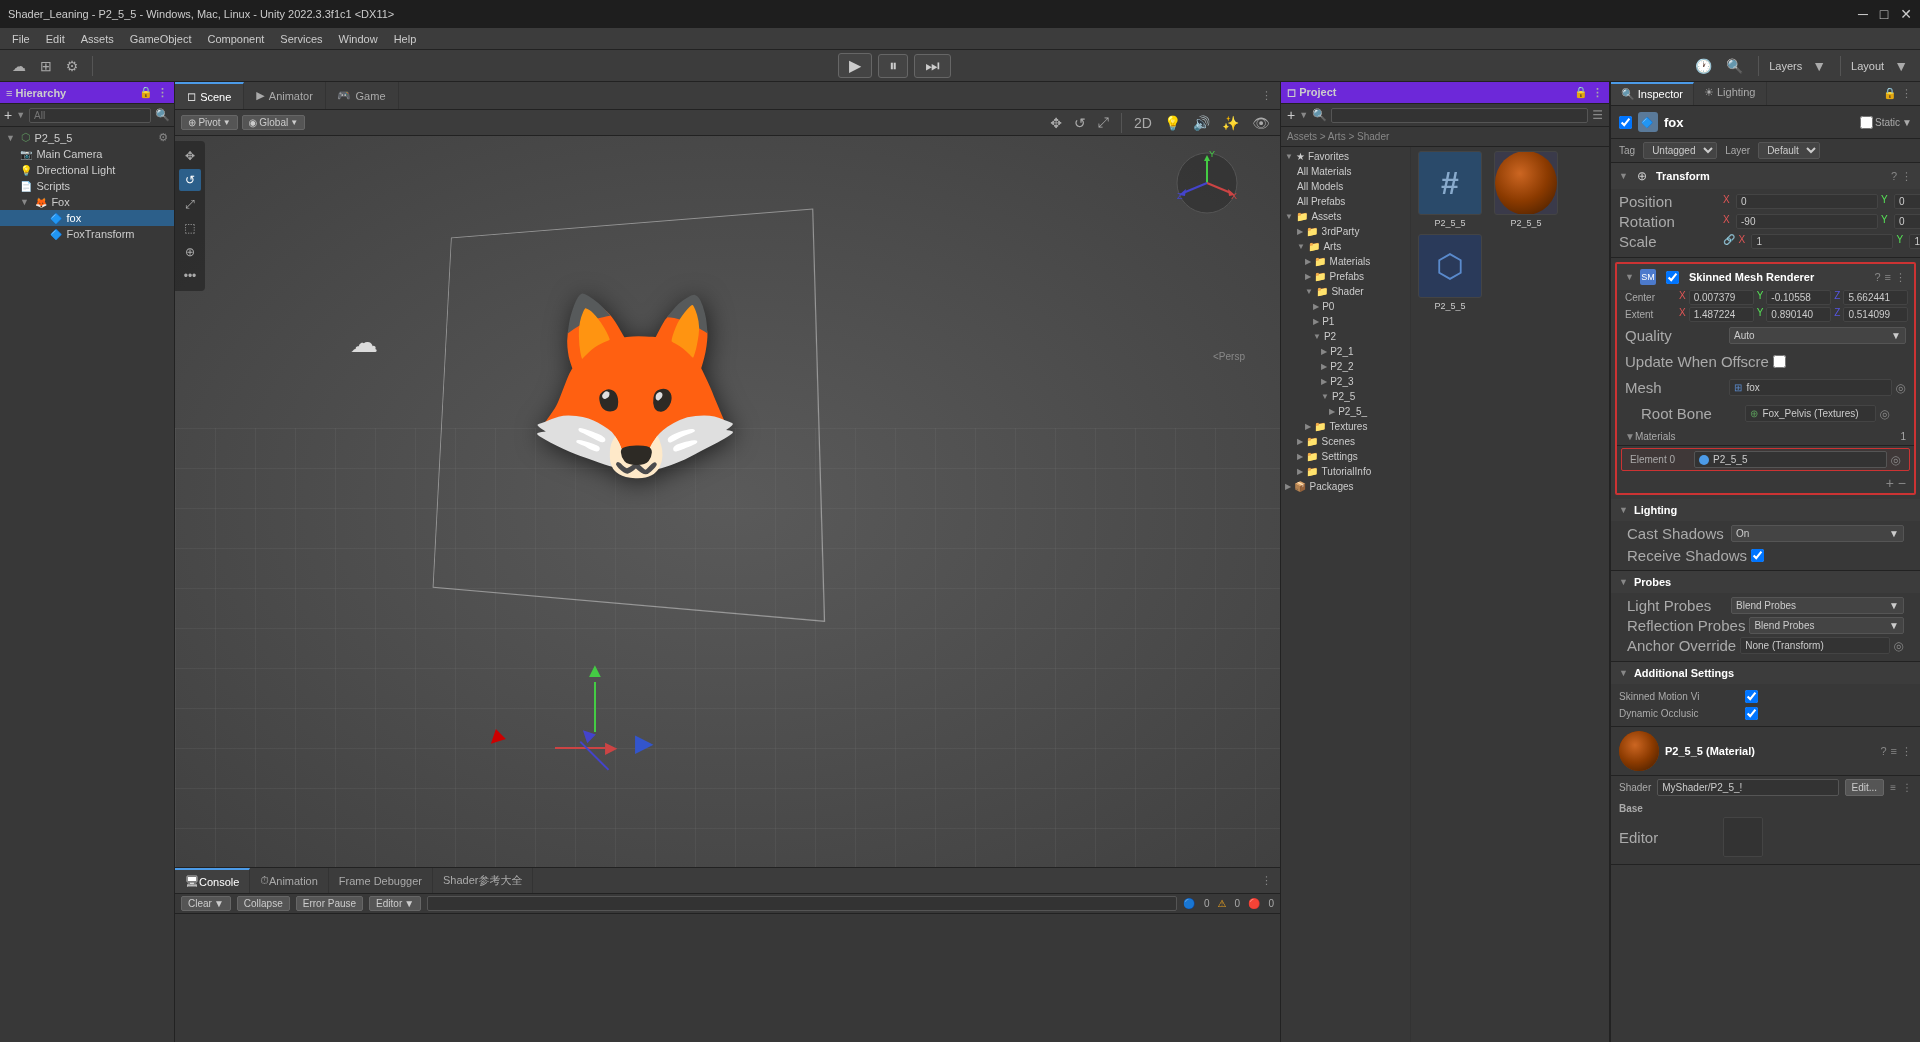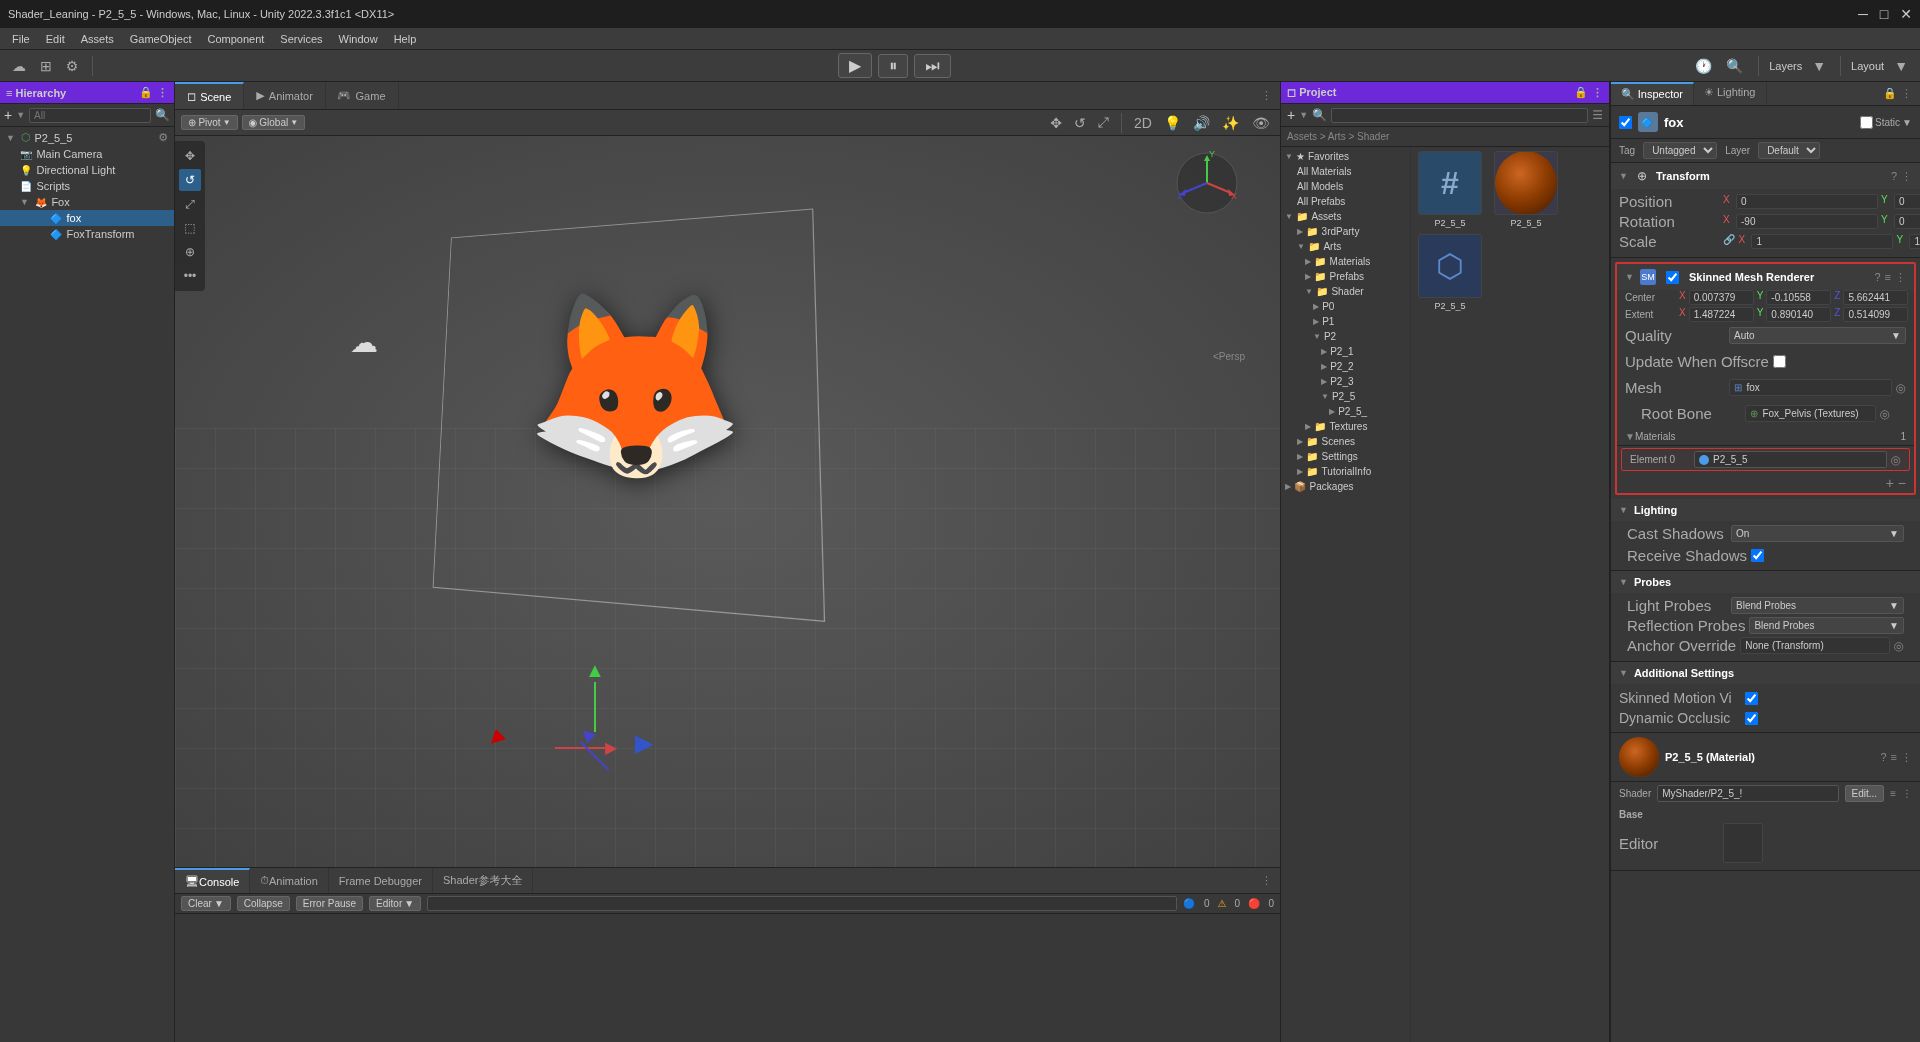--- a/index.html
+++ b/index.html
@@ -141,7 +141,7 @@
     .probes-section .prop-row { padding: 0 8px; }
     .additional-section { padding: 4px 8px; }
     .add-row { display: flex; align-items: center; gap: 6px; padding: 2px 0; }
-    .add-label { color: #aaa; font-size: 14px; min-width: 120px; }
+    .add-label { color: #aaa; font-size: 10px; min-width: 120px; }
 
     
     .material-section { border-bottom: 1px solid #222; }

